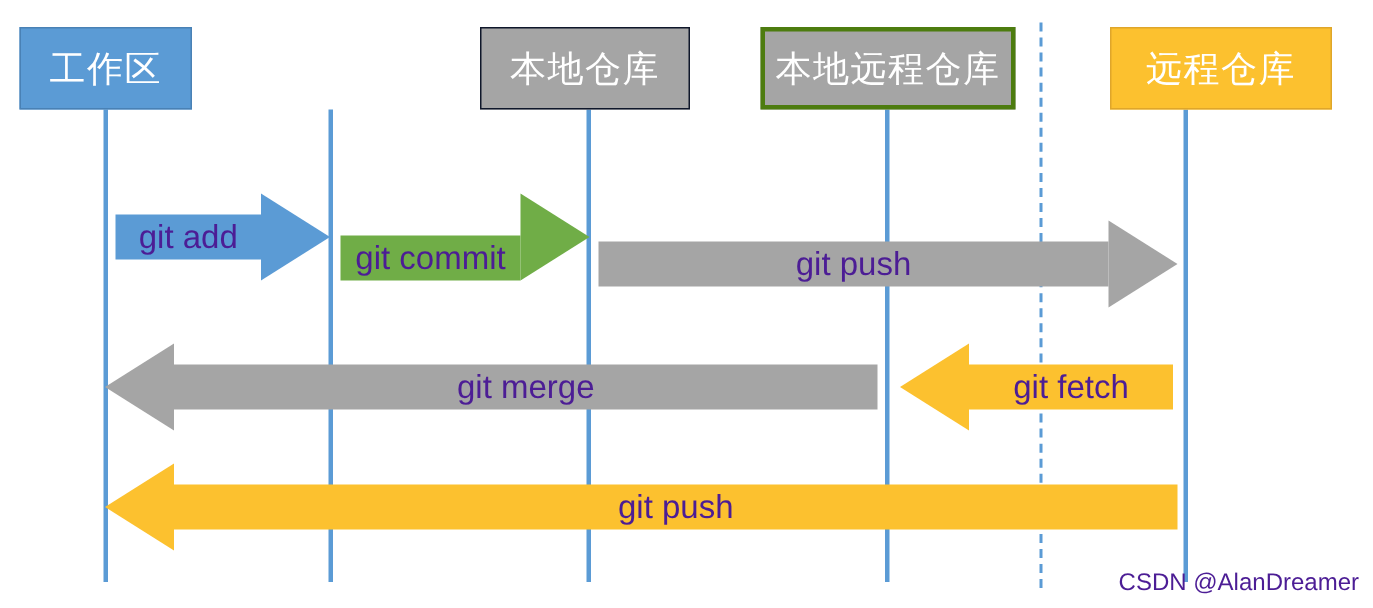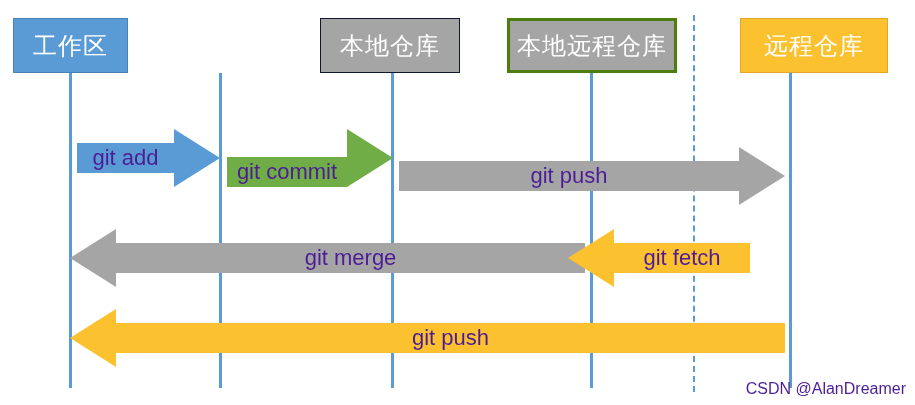--- a/index.html
+++ b/index.html
@@ -33,7 +33,7 @@
   .a-commit{left:227px;top:129px;width:166px;align-items:flex-end;}
   .a-push{left:399px;top:147px;width:386px;}
   .a-merge{left:70px;top:229px;width:515px;}
-  .a-fetch{left:568px;top:229px;width:182px;}
+  .a-fetch{left:600px;top:229px;width:182px;}
   .a-pull{left:70px;top:309px;width:715px;}
   
   .watermark{position:absolute;right:9px;bottom:7px;color:#4c1d95;font-size:16px;}

